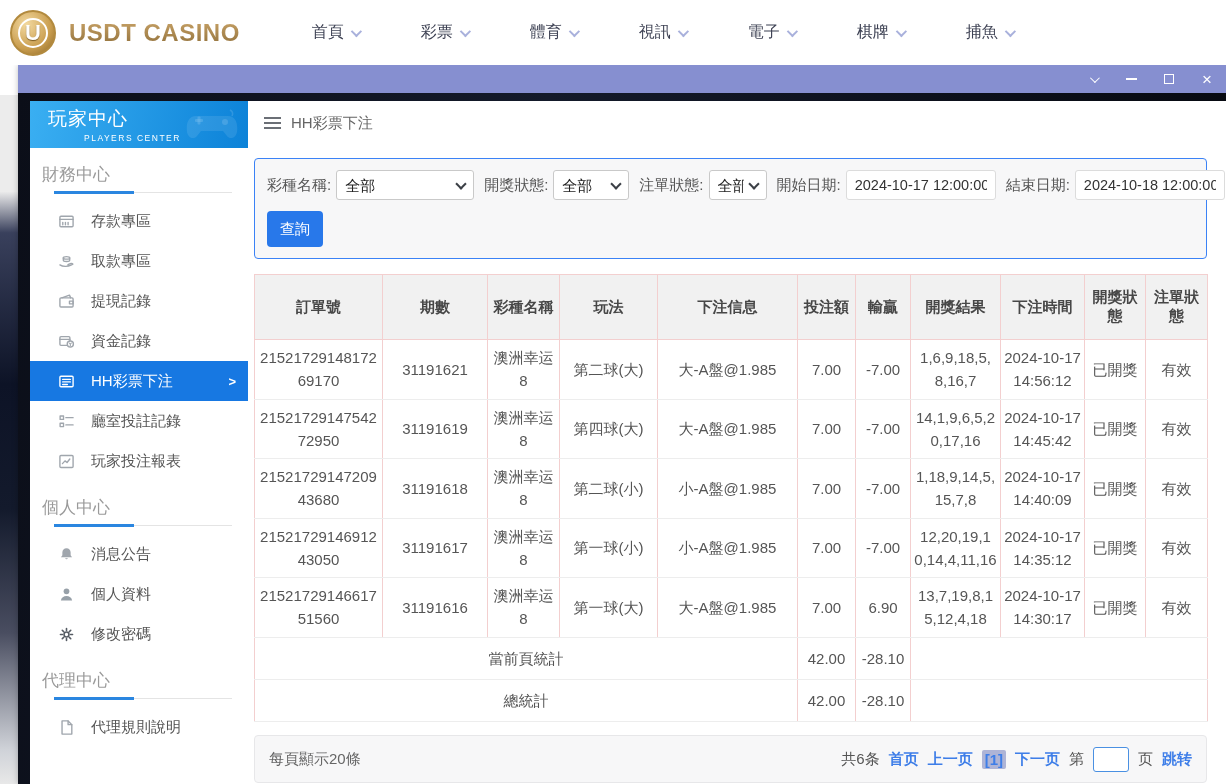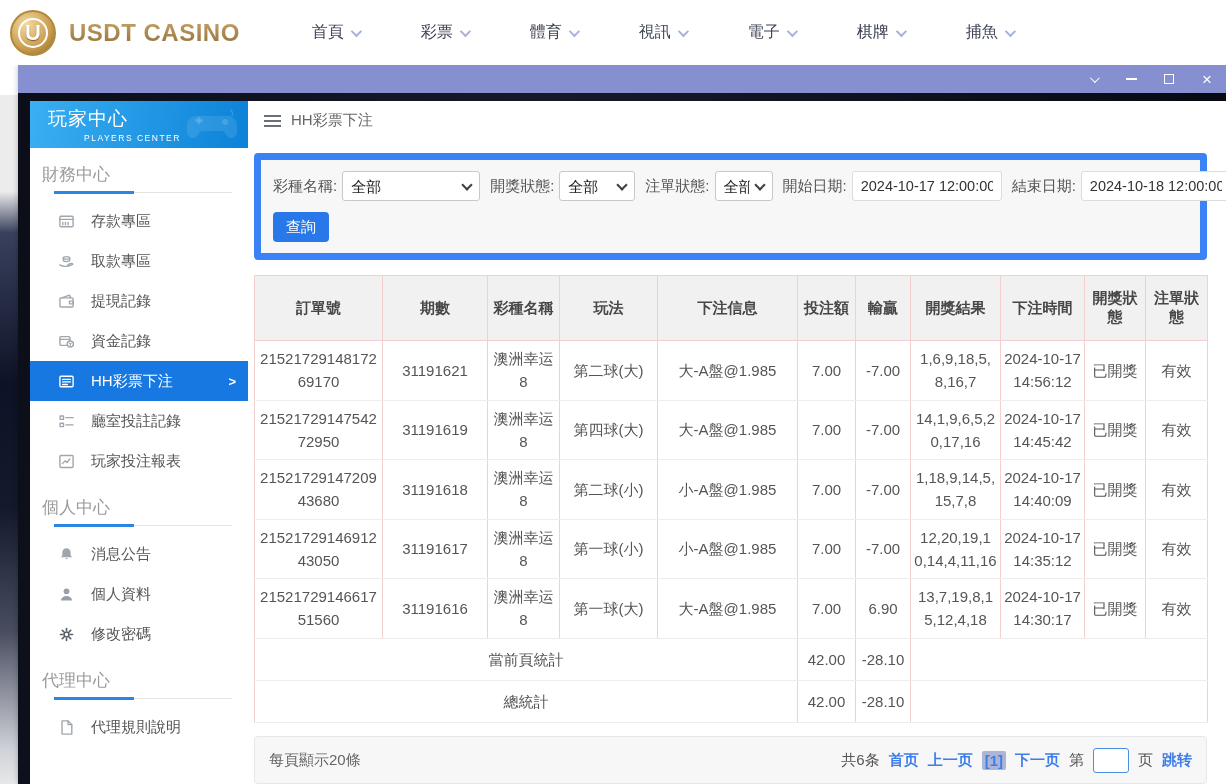--- a/index.html
+++ b/index.html
@@ -69,7 +69,7 @@
   .page-title { font-size:15px; color:#666; }
   .content { padding-left:6px; }
 
-  .filter-box { width:953px; background:#f7f7f8; border:7px solid #3b82f6; border-radius:4px; padding:11px 12px 11px 12px; margin-top:13px; }
+  .filter-box { width:953px; background:#f7f7f8; border:1px solid #3b82f6; border-radius:4px; padding:11px 12px 11px 12px; margin-top:13px; }
   .filter-row { display:flex; align-items:center; flex-wrap:nowrap; }
   .filter-row label { font-size:15px; color:#555; margin-right:5px; white-space:nowrap; }
   .select-wrap { position:relative; display:inline-block; margin-right:10px; }

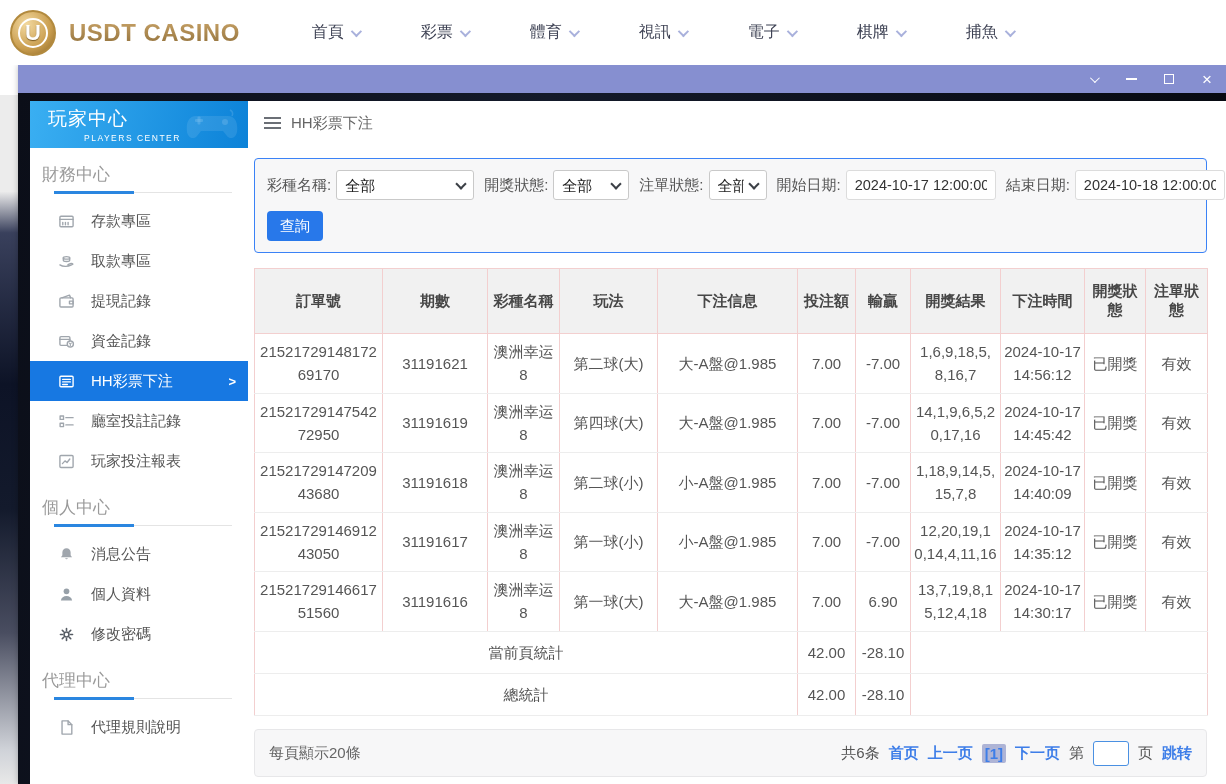--- a/index.html
+++ b/index.html
@@ -80,7 +80,7 @@
   .sel-lottery { width:138px; } .sel-draw { width:76px; } .sel-order { width:58px; }
   .date-input { width:150px; height:30px; border:1px solid #dcdcdc; border-radius:3px; font-size:14.5px; color:#333;
     padding:0 8px; margin-right:10px; font-family:inherit; background:#fff; }
-  .btn-search { margin-top:11px; background:#2878ea; color:#fff; border:none; border-radius:4px; height:30px;
+  .btn-search { margin-top:11px; background:#2878ea; color:#fff; border:none; border-radius:4px; height:36px;
     padding:0 13px; font-size:15px; cursor:pointer; font-family:inherit; }
 
   

